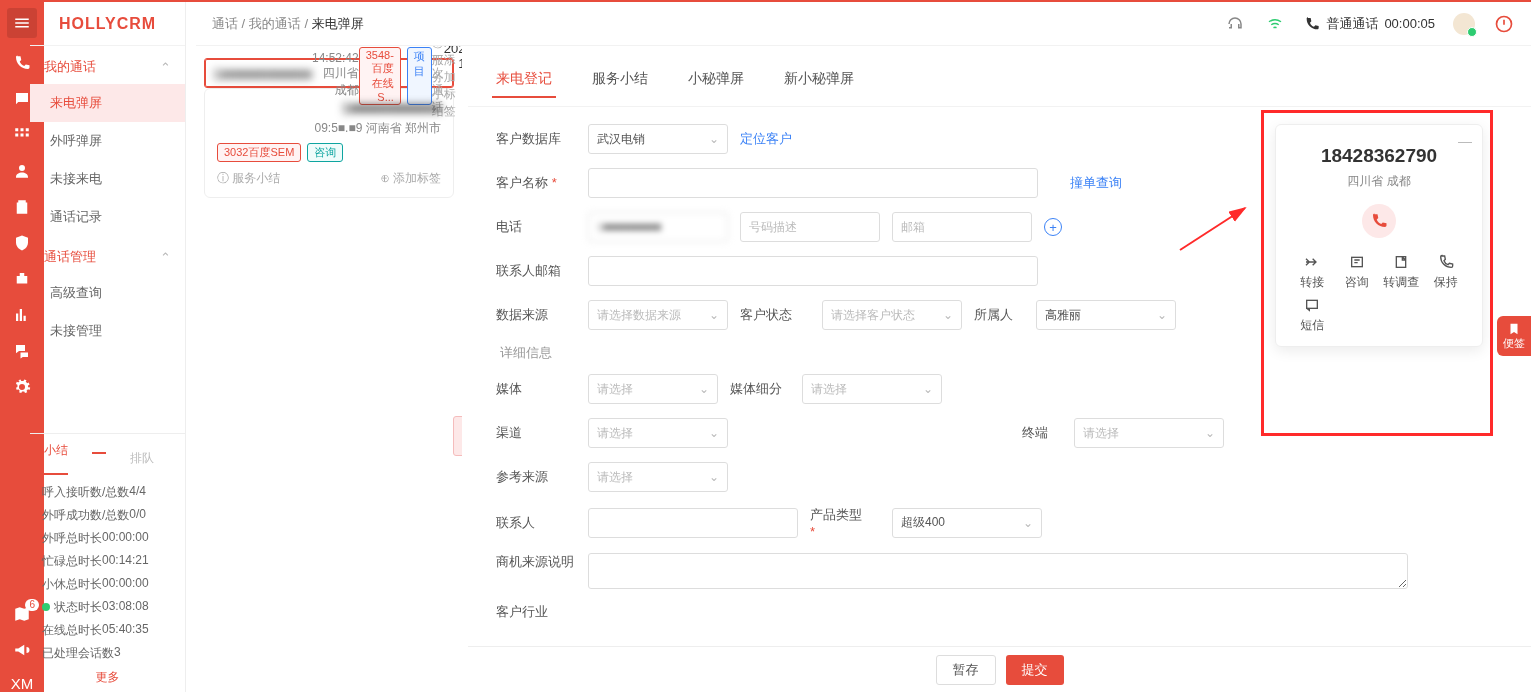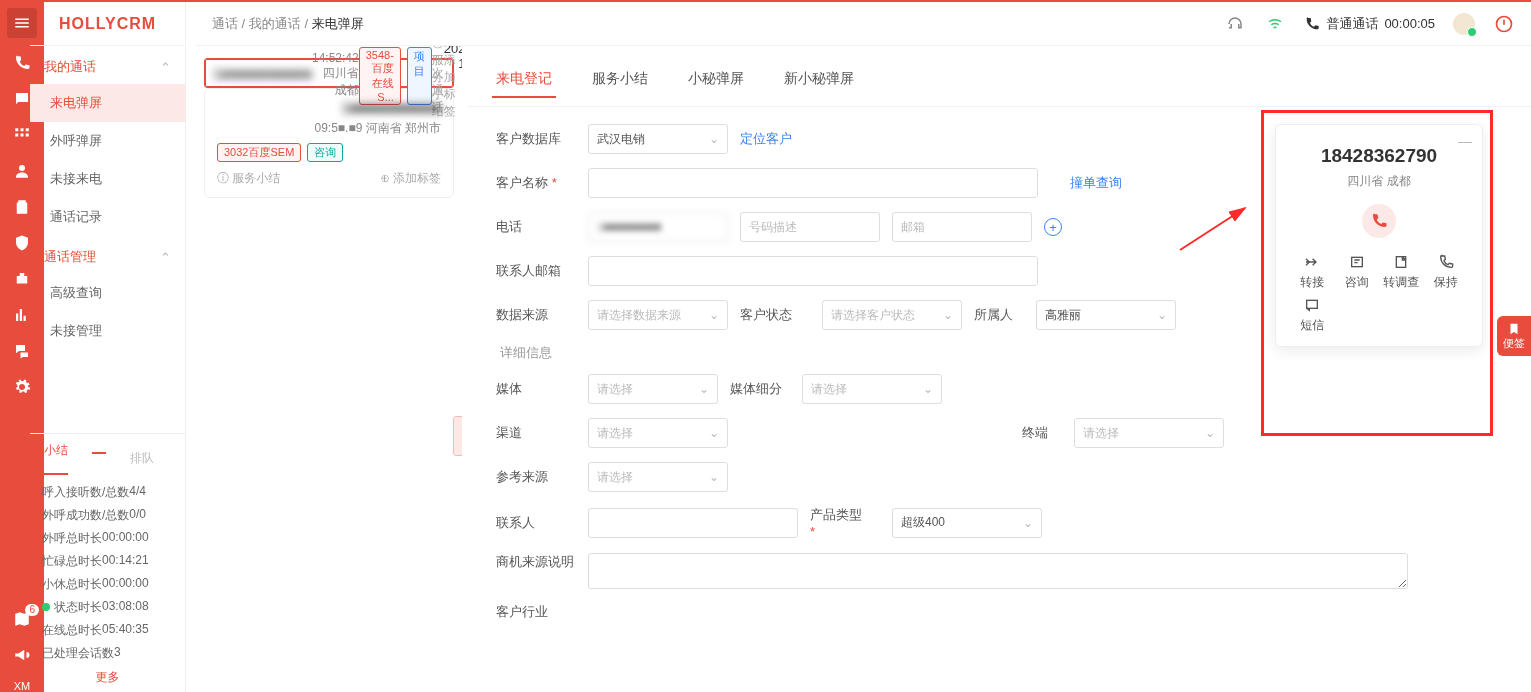--- a/index.html
+++ b/index.html
@@ -420,6 +420,10 @@
     </div>
   </div>
 
+  <div class="footer">
+    <div class="btn plain">暂存</div>
+    <div class="btn primary">提交</div>
+  </div>
 </div>
 
 <div class="hlbox"></div>

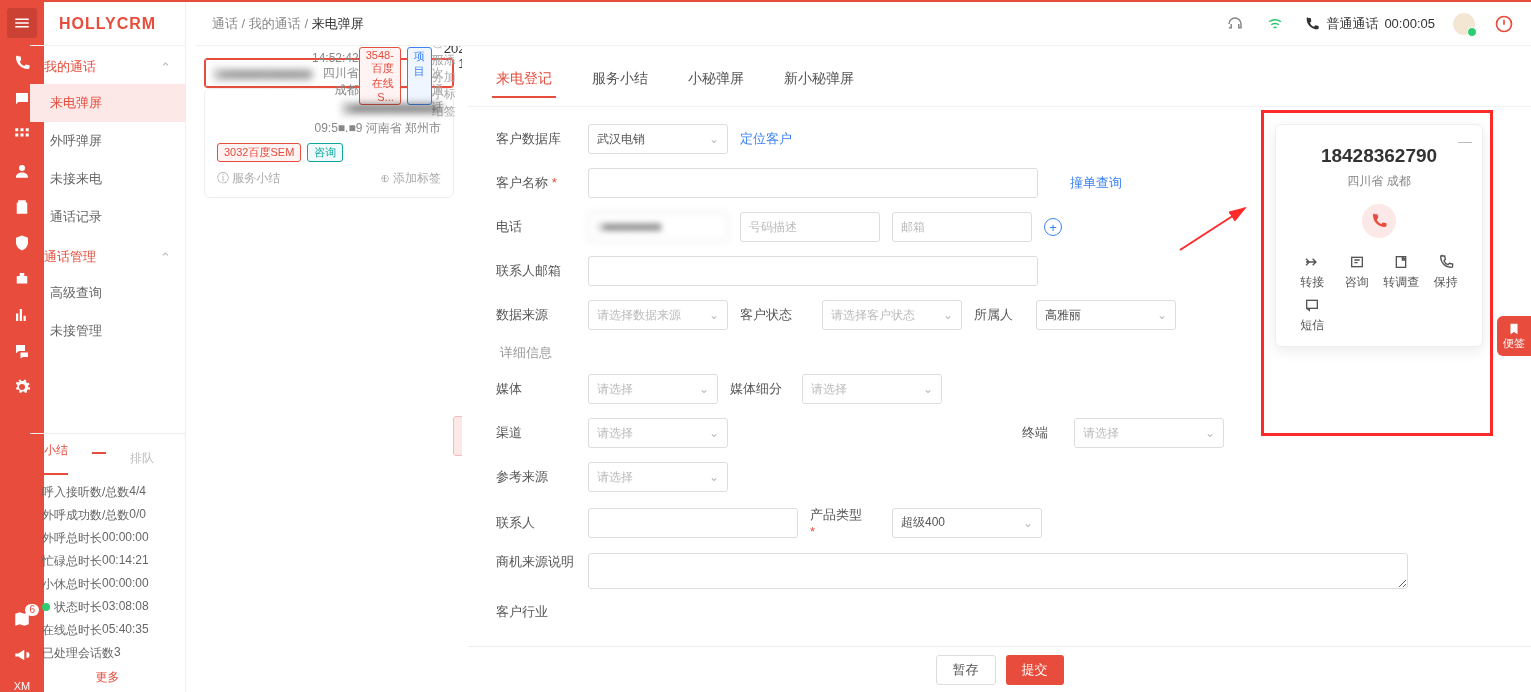--- a/index.html
+++ b/index.html
@@ -15,7 +15,7 @@
 .rail .ic.darker { background: rgba(0,0,0,0.12); border-radius: 3px; width: 30px; height: 30px; }
 .rail .spacer { flex: 1; }
 .rail .badge { position: absolute; top: -4px; right: -6px; background: #fff; color: #e74c3c; border-radius: 8px; font-size: 10px; padding: 0 4px; line-height: 12px; }
-.rail .xm { color: #fff; font-size: 11px; }
+.rail .xm { color: #fff; font-size: 15px; }
 
 
 .sidecol { position: absolute; left: 30px; top: 2px; bottom: 0; width: 156px; border-right: 1px solid #eee; display: flex; flex-direction: column; }

